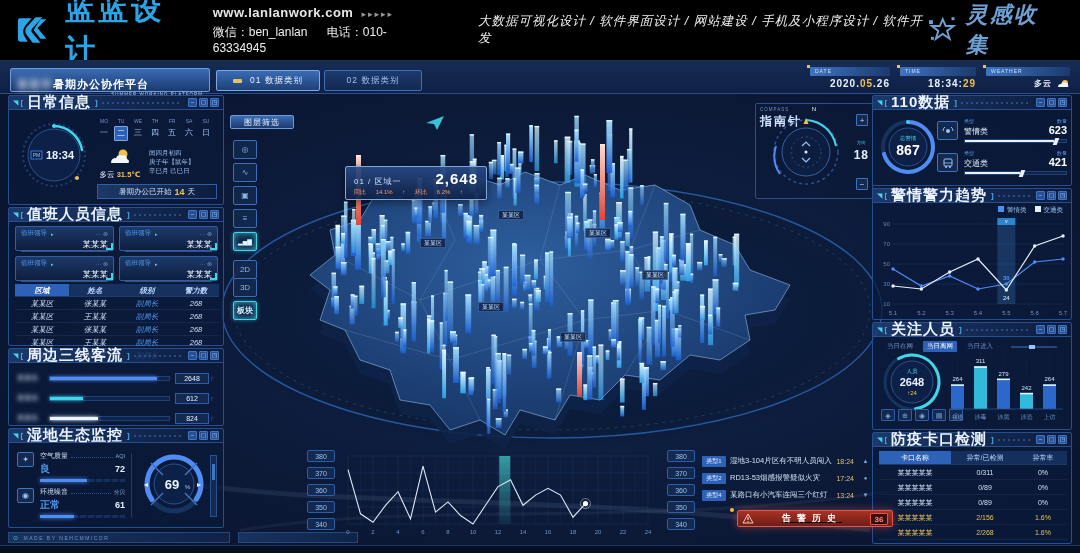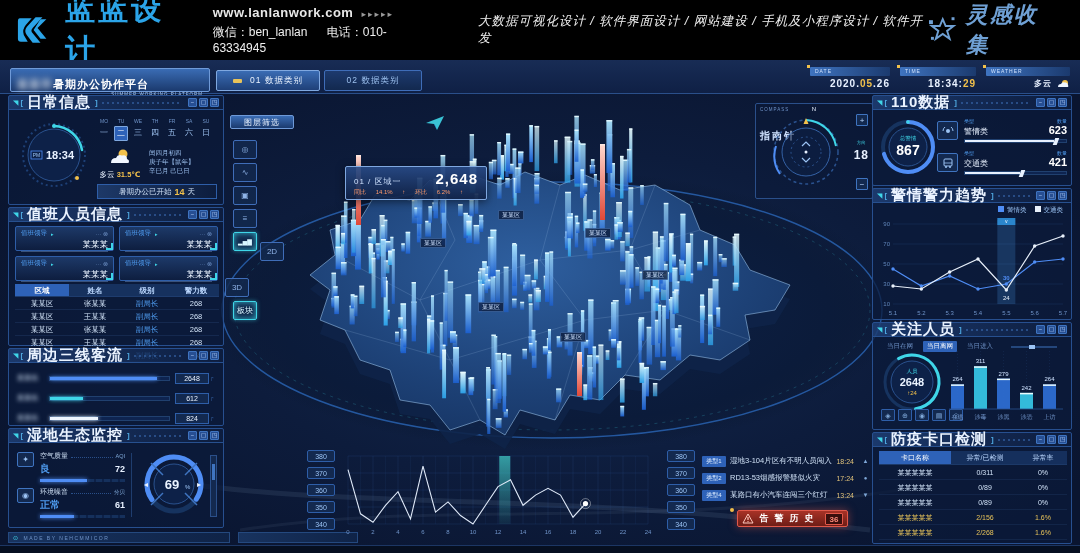--- a/index.html
+++ b/index.html
@@ -133,7 +133,7 @@
   
   .compass{position:absolute;border:1px solid #2a4f8a;background:rgba(11,26,58,.35);border-radius:2px;}
   .compass .clab{position:absolute;left:4px;top:3px;font-size:4.5px;color:#6f93c8;letter-spacing:1px;}
-  .compass .clab b{display:block;font-size:10px;color:#cfe2ff;letter-spacing:2px;margin-top:17px;}
+  .compass .clab b{display:block;font-size:12px;color:#cfe2ff;letter-spacing:2px;margin-top:1px;}
   .compass .north{position:absolute;left:50%;top:2px;transform:translateX(-50%);font-size:6px;color:#e8f1ff;}
   .cz{position:absolute;right:4px;width:12px;height:12px;border:1px solid #3f74c0;background:#13294f;color:#bcd8ff;
     font-size:8px;text-align:center;line-height:11px;cursor:pointer;border-radius:1px;}

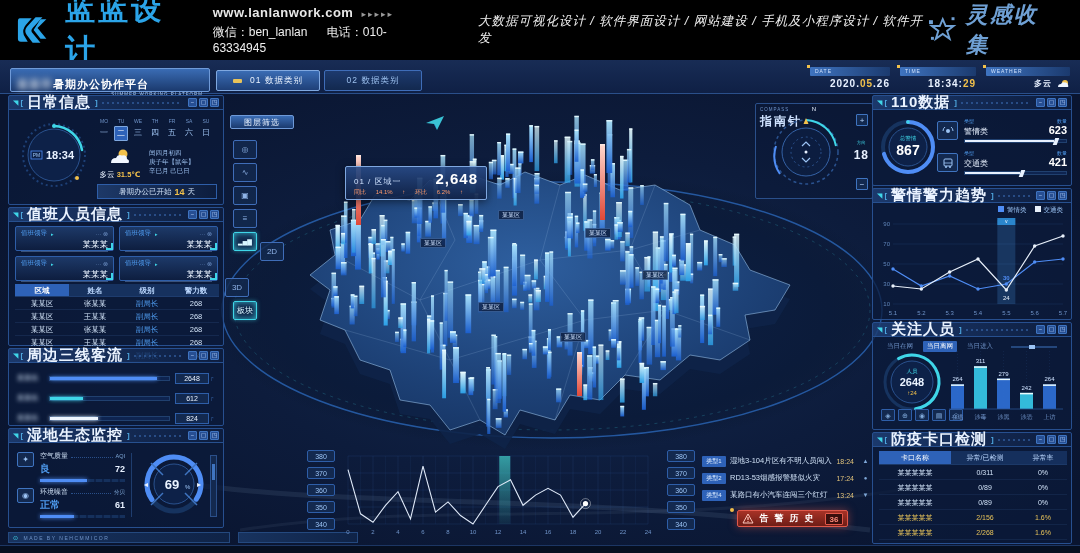--- a/index.html
+++ b/index.html
@@ -1593,7 +1593,7 @@
       <div class="lbtn active" style="left: 233px; top: 172px; position: absolute;">
         <span class="bars-glyph">▂▅▇</span>
       </div>
-      <div class="lbtn" style="left: 233px; top: 182px; position: absolute; margin-left: 27px;">2D</div>
+      <div class="lbtn" style="left: 233px; top: 200px; position: absolute;">2D</div>
       <div class="lbtn" style="left: 225px; top: 218px; position: absolute;">3D</div>
       <div class="lbtn active" style="left: 233px; top: 241px; position: absolute;">板块</div>
       <div class="map-marker" style="left: 420px; top: 178px;">某某区</div>

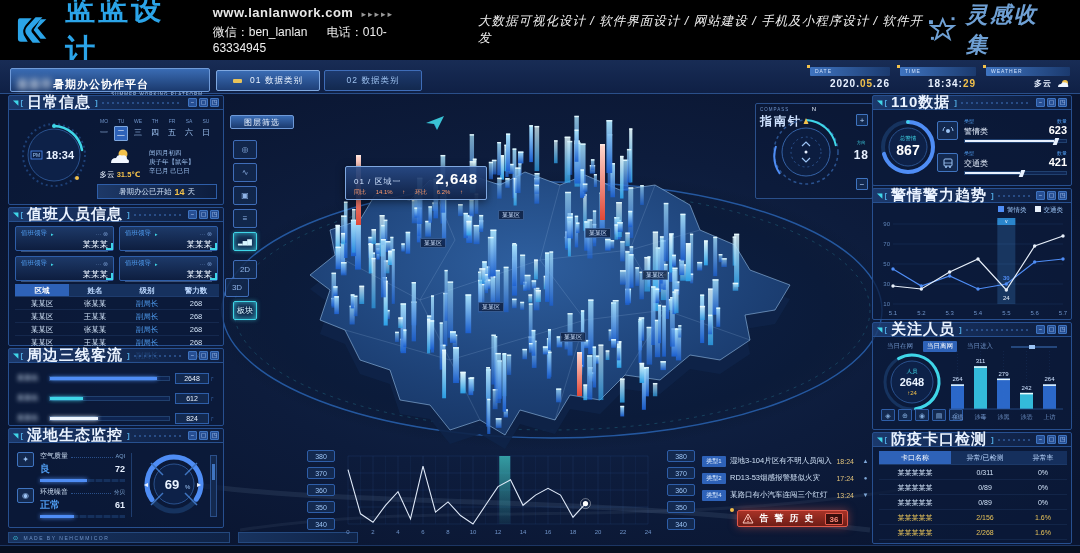--- a/index.html
+++ b/index.html
@@ -84,7 +84,7 @@
   .dcard .nm{font-size:8.5px;color:#eaf3ff;text-align:right;margin-top:1px;border-bottom:1px solid rgba(127,168,224,.4);}
   .dcard::after{content:"";position:absolute;right:0;bottom:0;width:5px;height:5px;
     border-right:2px solid #3fd6e8;border-bottom:2px solid #3fd6e8;}
-  .dtable{position:absolute;left:6px;top:76px;width:204px;font-size:7.5px;color:#cfe0f5;}
+  .dtable{position:absolute;left:6px;top:76px;width:204px;font-size:7.5px;color:#cfe0f5;font-style:italic;}
   .dtr{display:flex;height:13px;line-height:13px;border-bottom:1px solid rgba(80,130,200,.15);}
   .dtr.hd{height:13px;background:#16315e;color:#bcd8ff;font-weight:bold;}
   .dtr.hd .dc:first-child{background:#2e62b8;color:#fff;}

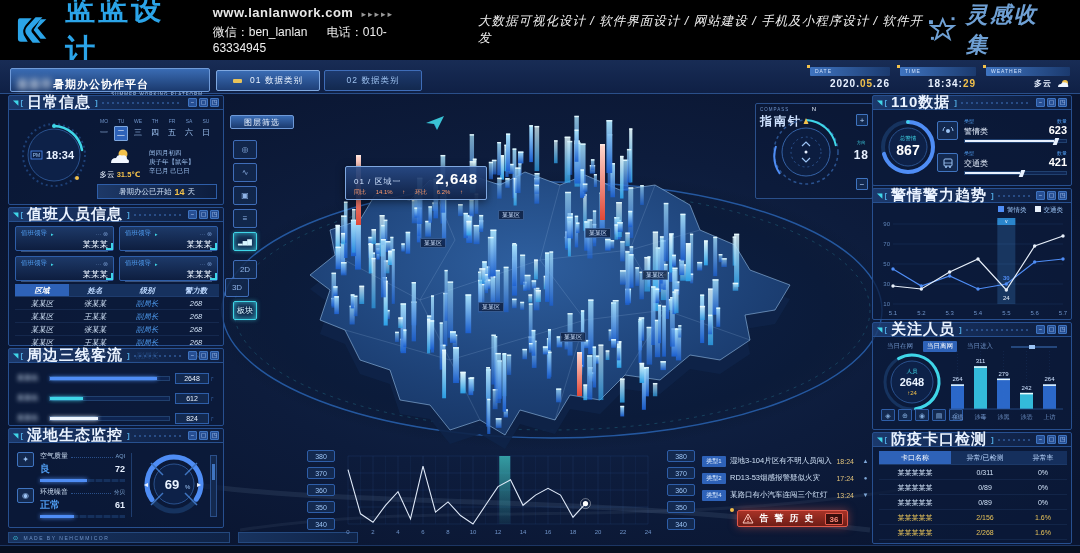--- a/index.html
+++ b/index.html
@@ -1594,7 +1594,7 @@
         <span class="bars-glyph">▂▅▇</span>
       </div>
       <div class="lbtn" style="left: 233px; top: 200px; position: absolute;">2D</div>
-      <div class="lbtn" style="left: 225px; top: 218px; position: absolute;">3D</div>
+      <div class="lbtn" style="left: 233px; top: 218px; position: absolute;">3D</div>
       <div class="lbtn active" style="left: 233px; top: 241px; position: absolute;">板块</div>
       <div class="map-marker" style="left: 420px; top: 178px;">某某区</div>
       <div class="map-marker" style="left: 498px; top: 150px;">某某区</div>

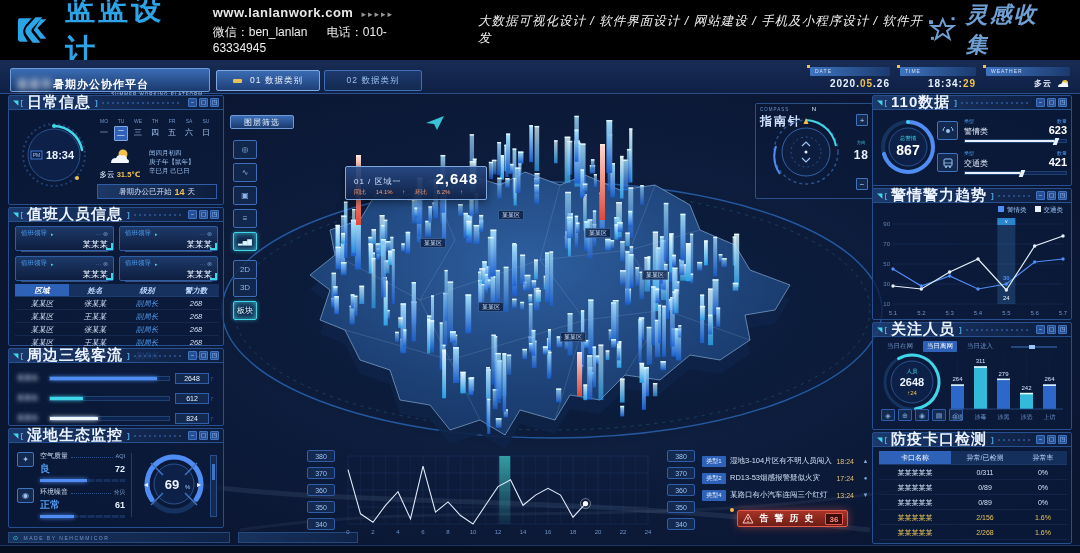--- a/index.html
+++ b/index.html
@@ -127,7 +127,7 @@
     border:1px solid #6f9ad8;color:#eaf3ff;font-size:8px;text-align:center;line-height:13px;letter-spacing:1px;border-radius:2px;}
   .lbtn{position:absolute;width:24px;height:19px;border:1px solid #3f6db8;border-radius:2px;background:rgba(19,41,79,.85);
     color:#8fb4e8;font-size:8px;display:flex;align-items:center;justify-content:center;cursor:pointer;}
-  .lbtn.active{border-color:#3fd6e8;color:#d8f6ff;box-shadow:0 0 6px rgba(63,214,232,.8) inset,0 0 4px rgba(63,214,232,.5);}
+  .lbtn.active{border-color:#3fd6e8;color:#d8f6ff;box-shadow:0 0 6px rgba(63,214,232,.8) inset,0 0 4px rgba(63,214,232,.5);font-weight:bold;}
   .lbtn .bars-glyph{font-size:6px;letter-spacing:0;}
 
   

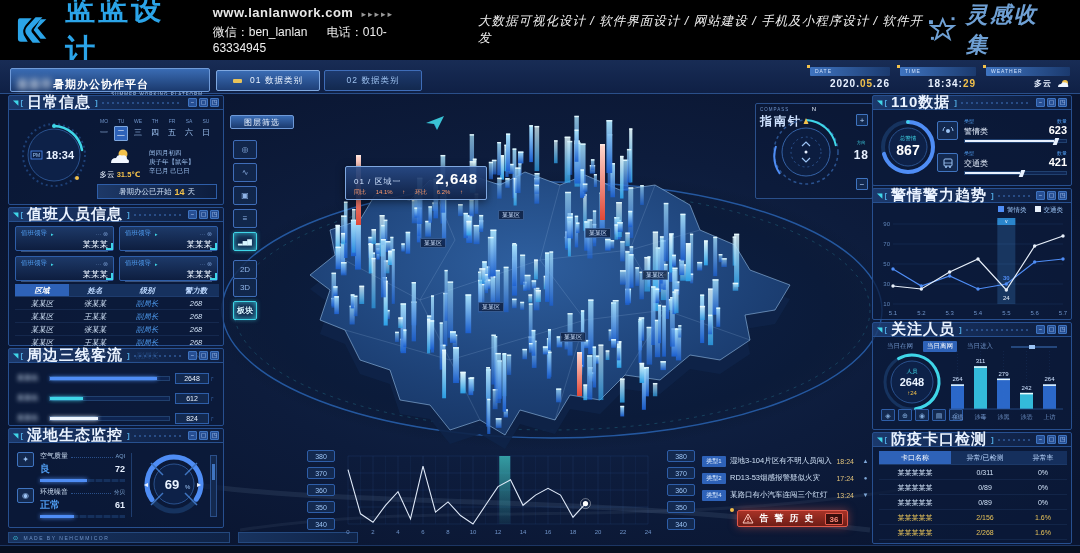--- a/index.html
+++ b/index.html
@@ -1567,7 +1567,7 @@
     <div class="ascroll" style="left:861px;top:428px;">▼</div>
 
     <div class="ydot" style="left:730px;top:448px;"></div>
-    <div class="alarm-bar" style="left:737px;top:450px;width:111px;">
+    <div class="alarm-bar" style="left:737px;top:450px;width:156px;text-decoration:underline;">
       <svg width="12" height="11" viewBox="0 0 12 11">
         <polygon points="6,1 11,10 1,10" fill="none" stroke="#ffc9bd" stroke-width="1"></polygon>
         <line x1="6" y1="4" x2="6" y2="7" stroke="#ffc9bd" stroke-width="1.2"></line>

